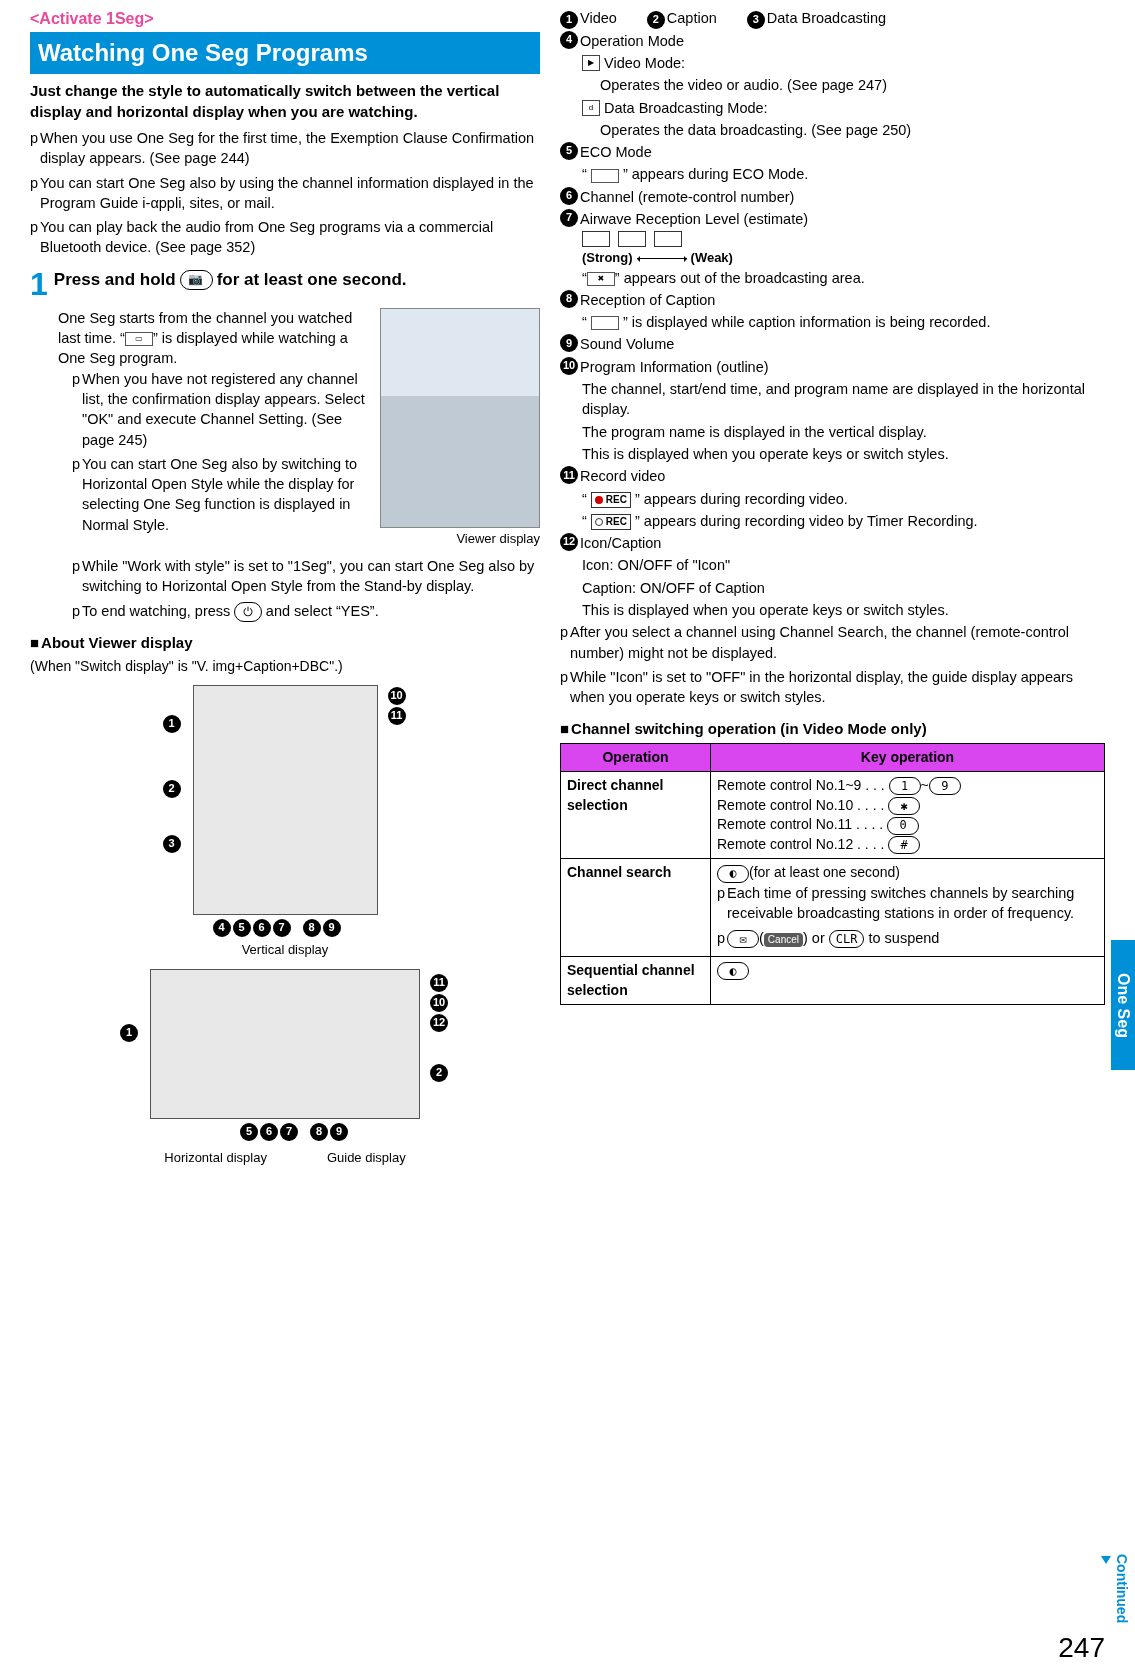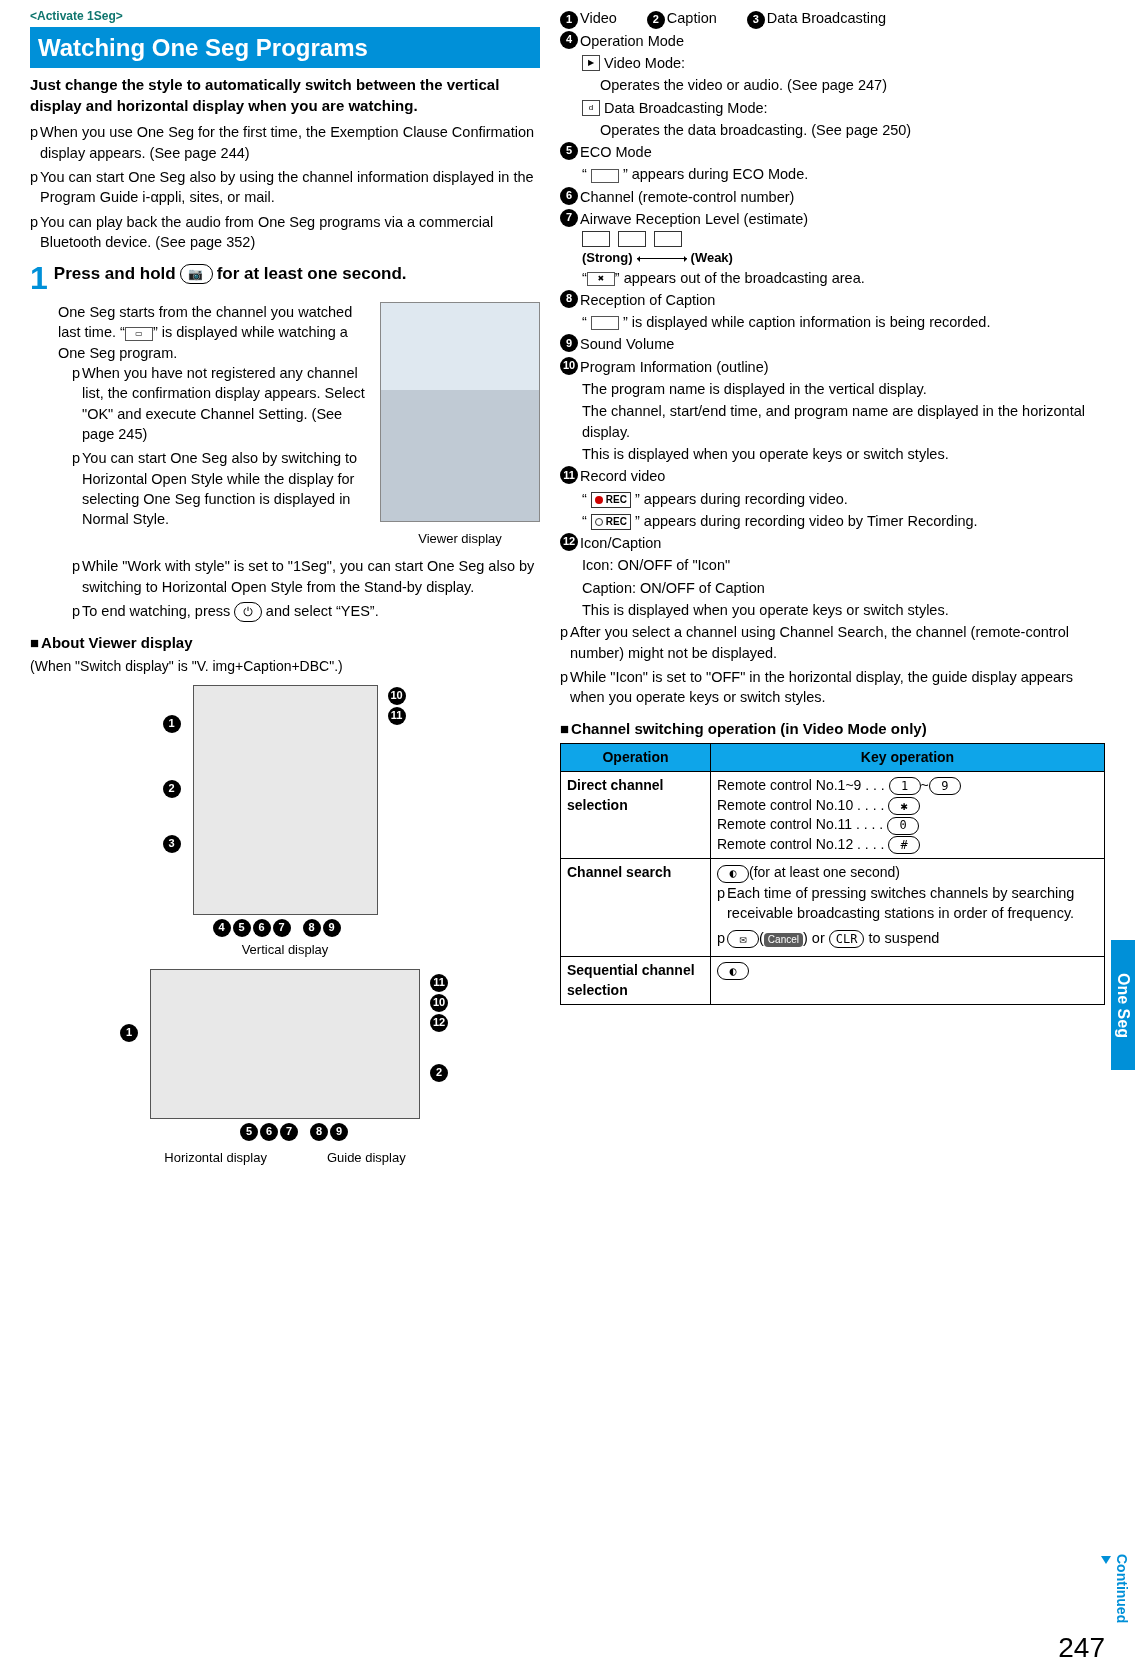--- a/index.html
+++ b/index.html
@@ -29,9 +29,9 @@
 
   
   .activate-tag {
-    color: #0f766e;
-    font-weight: bold;
-    font-size: 12px;
+    color: #ec4899;
+    font-weight: bold;
+    font-size: 16px;
   }
   .title-bar {
     background: #0090d8;

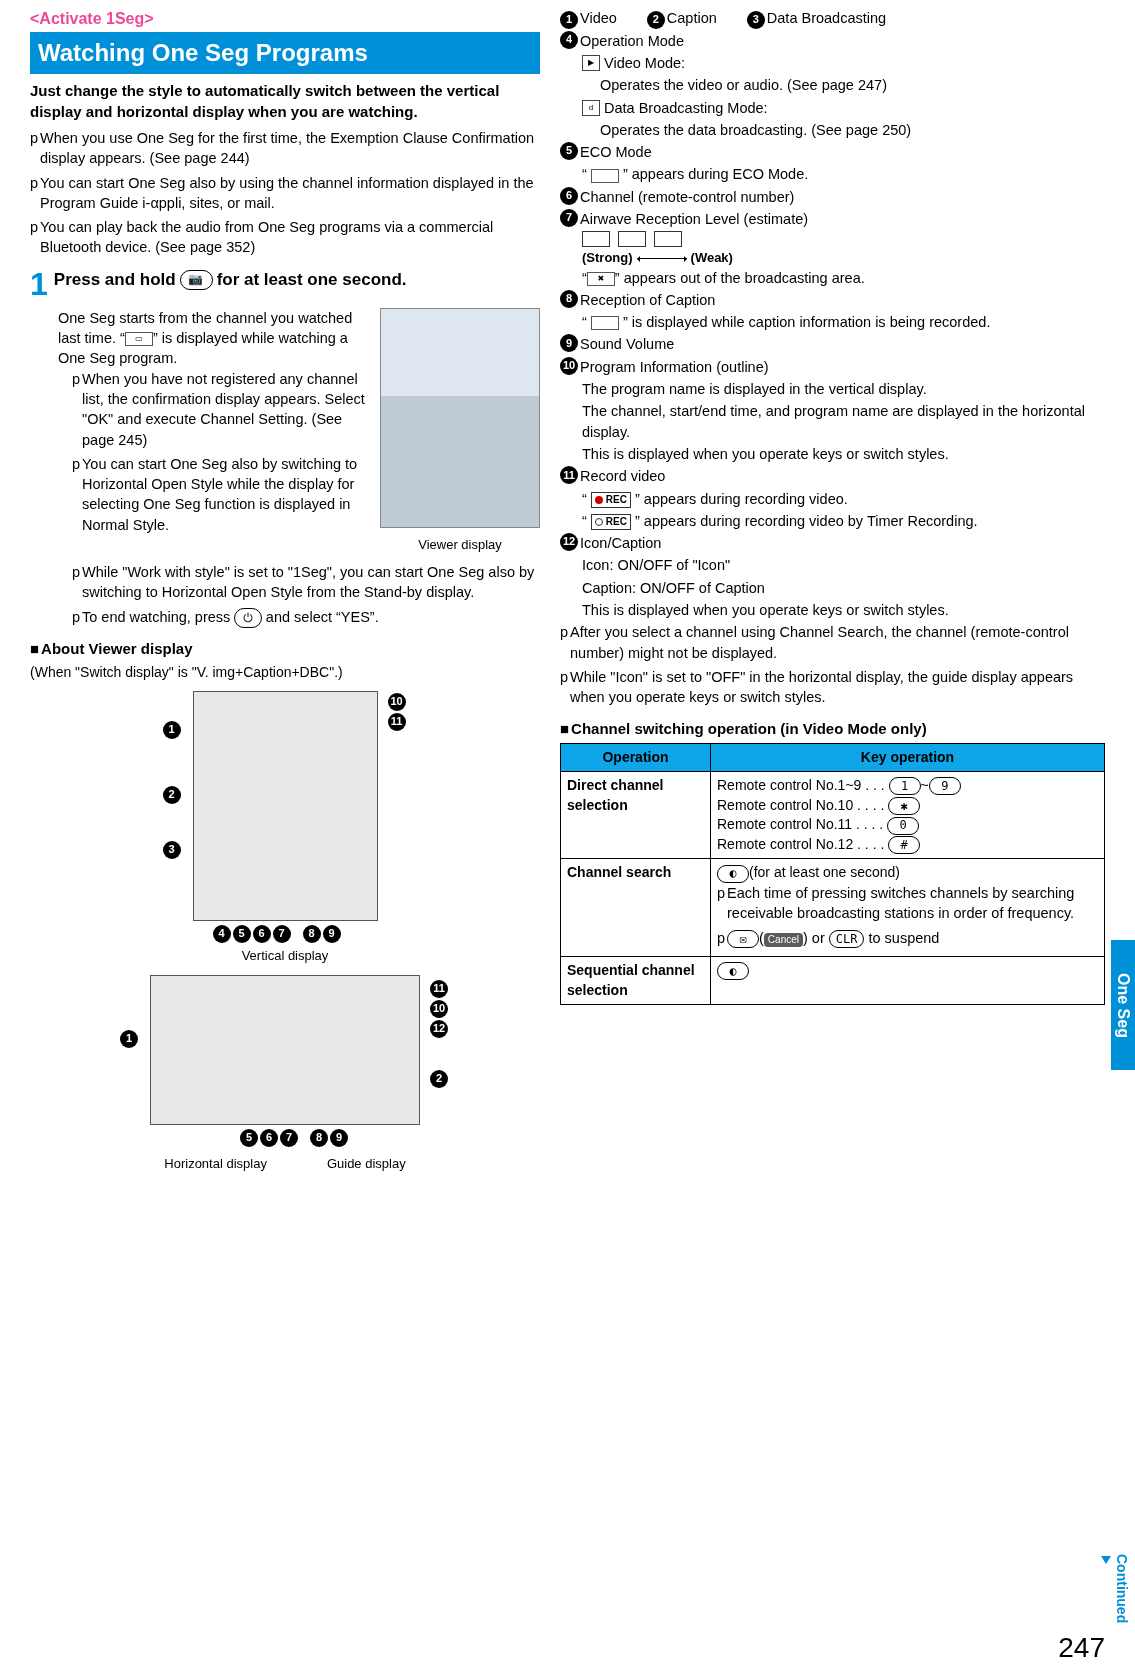--- a/index.html
+++ b/index.html
@@ -512,8 +512,8 @@
           <span class="numcirc">10</span>
           <span>Program Information (outline)</span>
         </div>
+        <div class="def-indent">The channel, start/end time, and program name are displayed in the horizontal display.</div>
         <div class="def-indent">The program name is displayed in the vertical display.</div>
-        <div class="def-indent">The channel, start/end time, and program name are displayed in the horizontal display.</div>
         <div class="def-indent">This is displayed when you operate keys or switch styles.</div>
         <div class="defrow">
           <span class="numcirc">11</span>

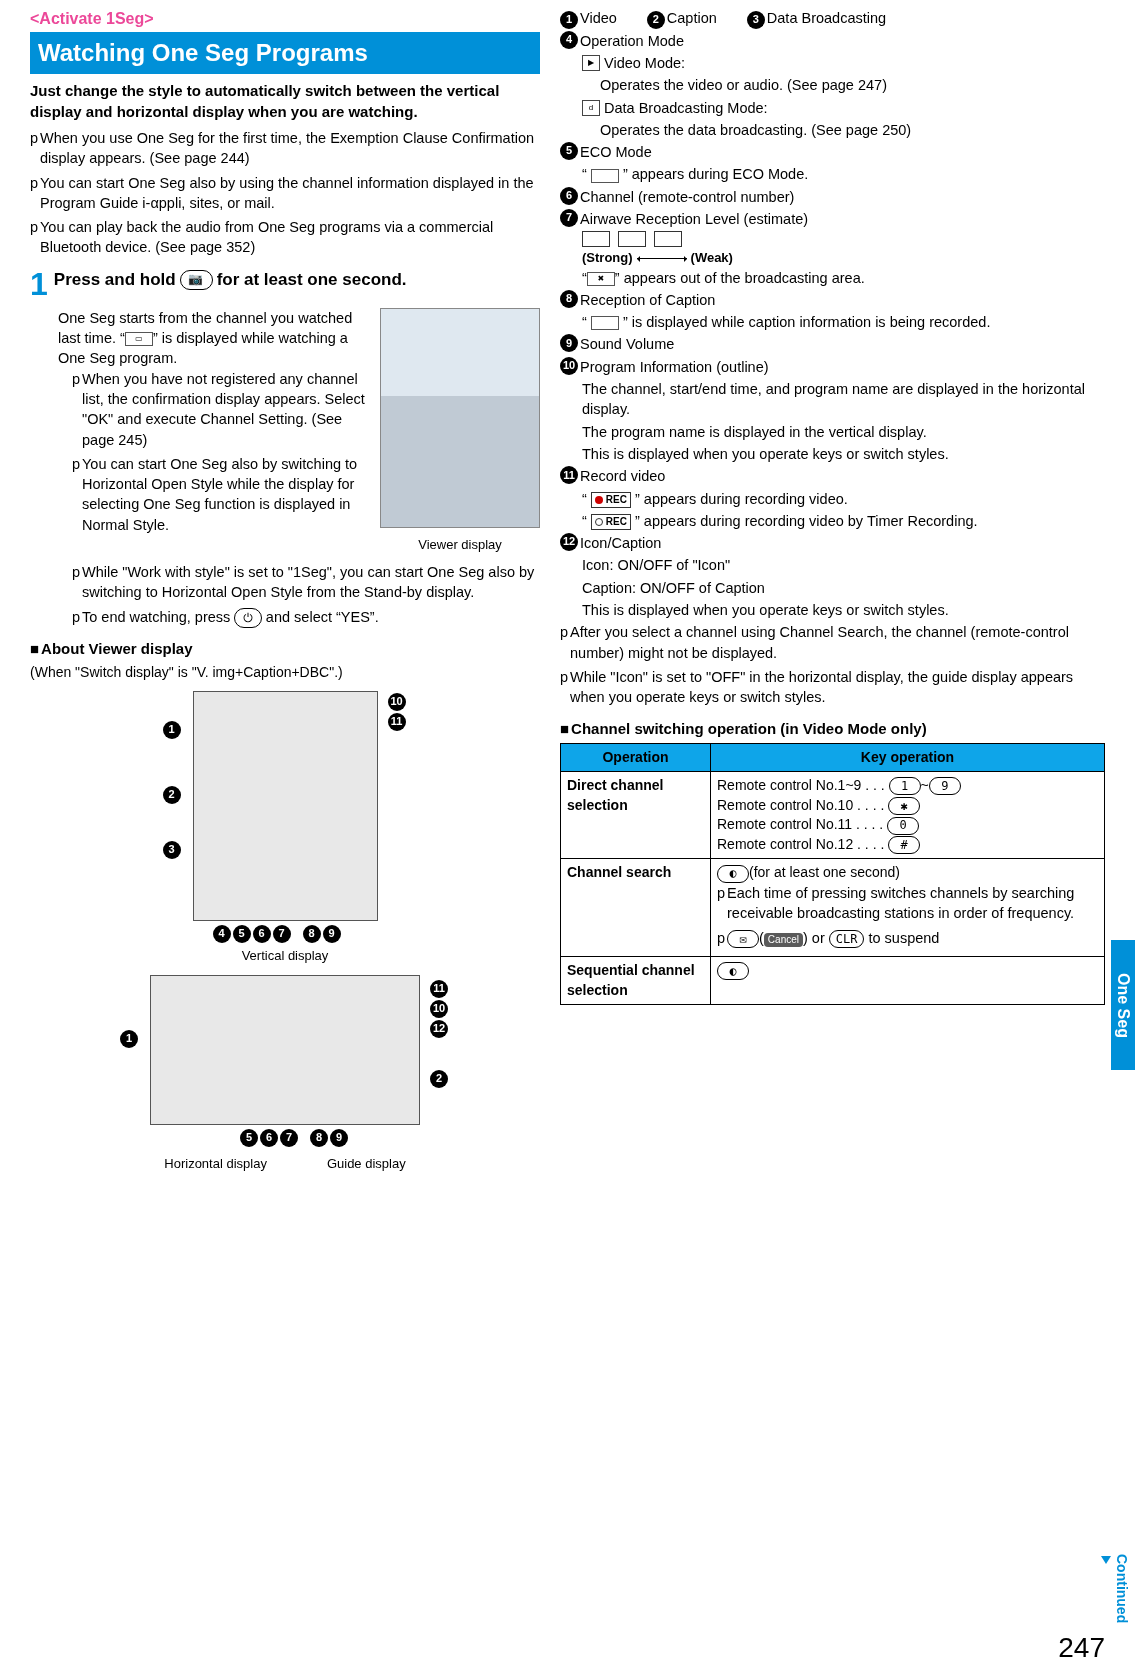--- a/index.html
+++ b/index.html
@@ -116,7 +116,7 @@
     font-size: 9px;
     color: #333;
   }
-  .phone-caption { text-align: center; font-size: 13px; margin-top: 8px; }
+  .phone-caption { text-align: right; font-size: 13px; margin-top: 2px; }
 
   .sub-bullet {
     margin-left: 14px;

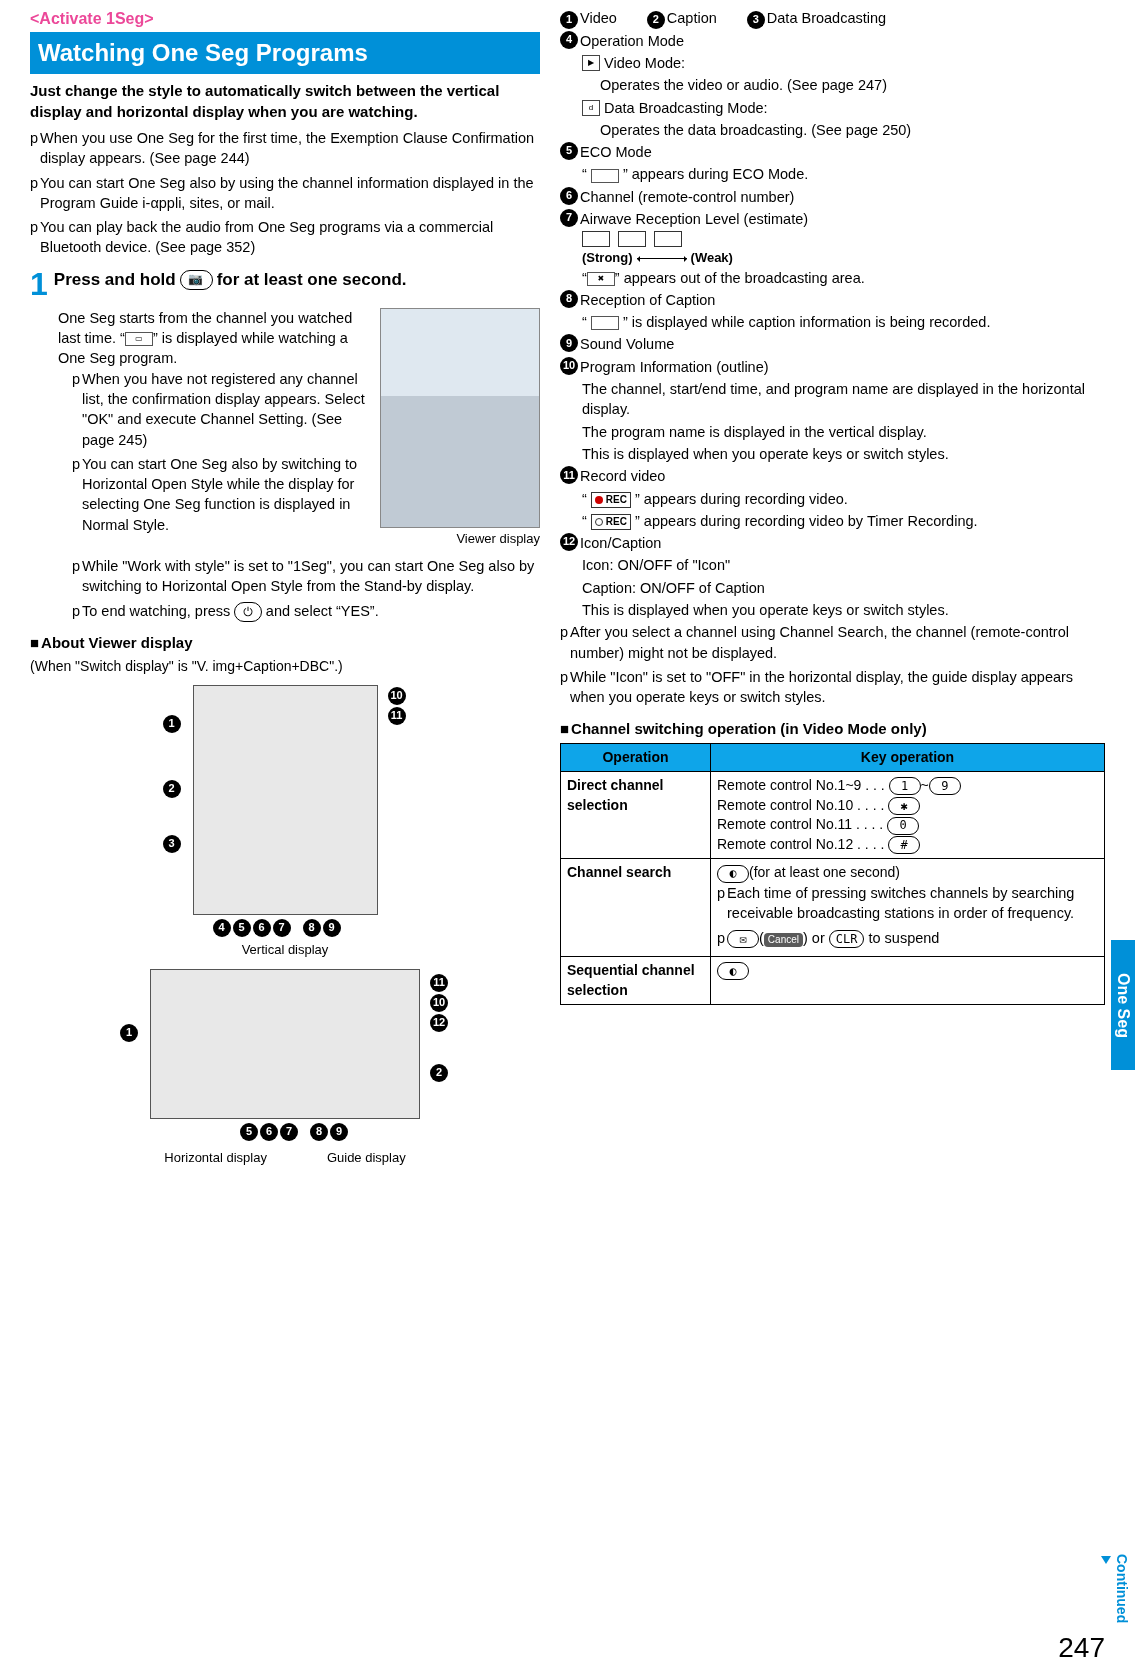--- a/index.html
+++ b/index.html
@@ -254,7 +254,7 @@
     margin-top: 4px;
   }
   table.ops th {
-    background: #0ea5e9;
+    background: #d946ef;
     border: 1px solid #000;
     padding: 4px 6px;
     font-weight: bold;

